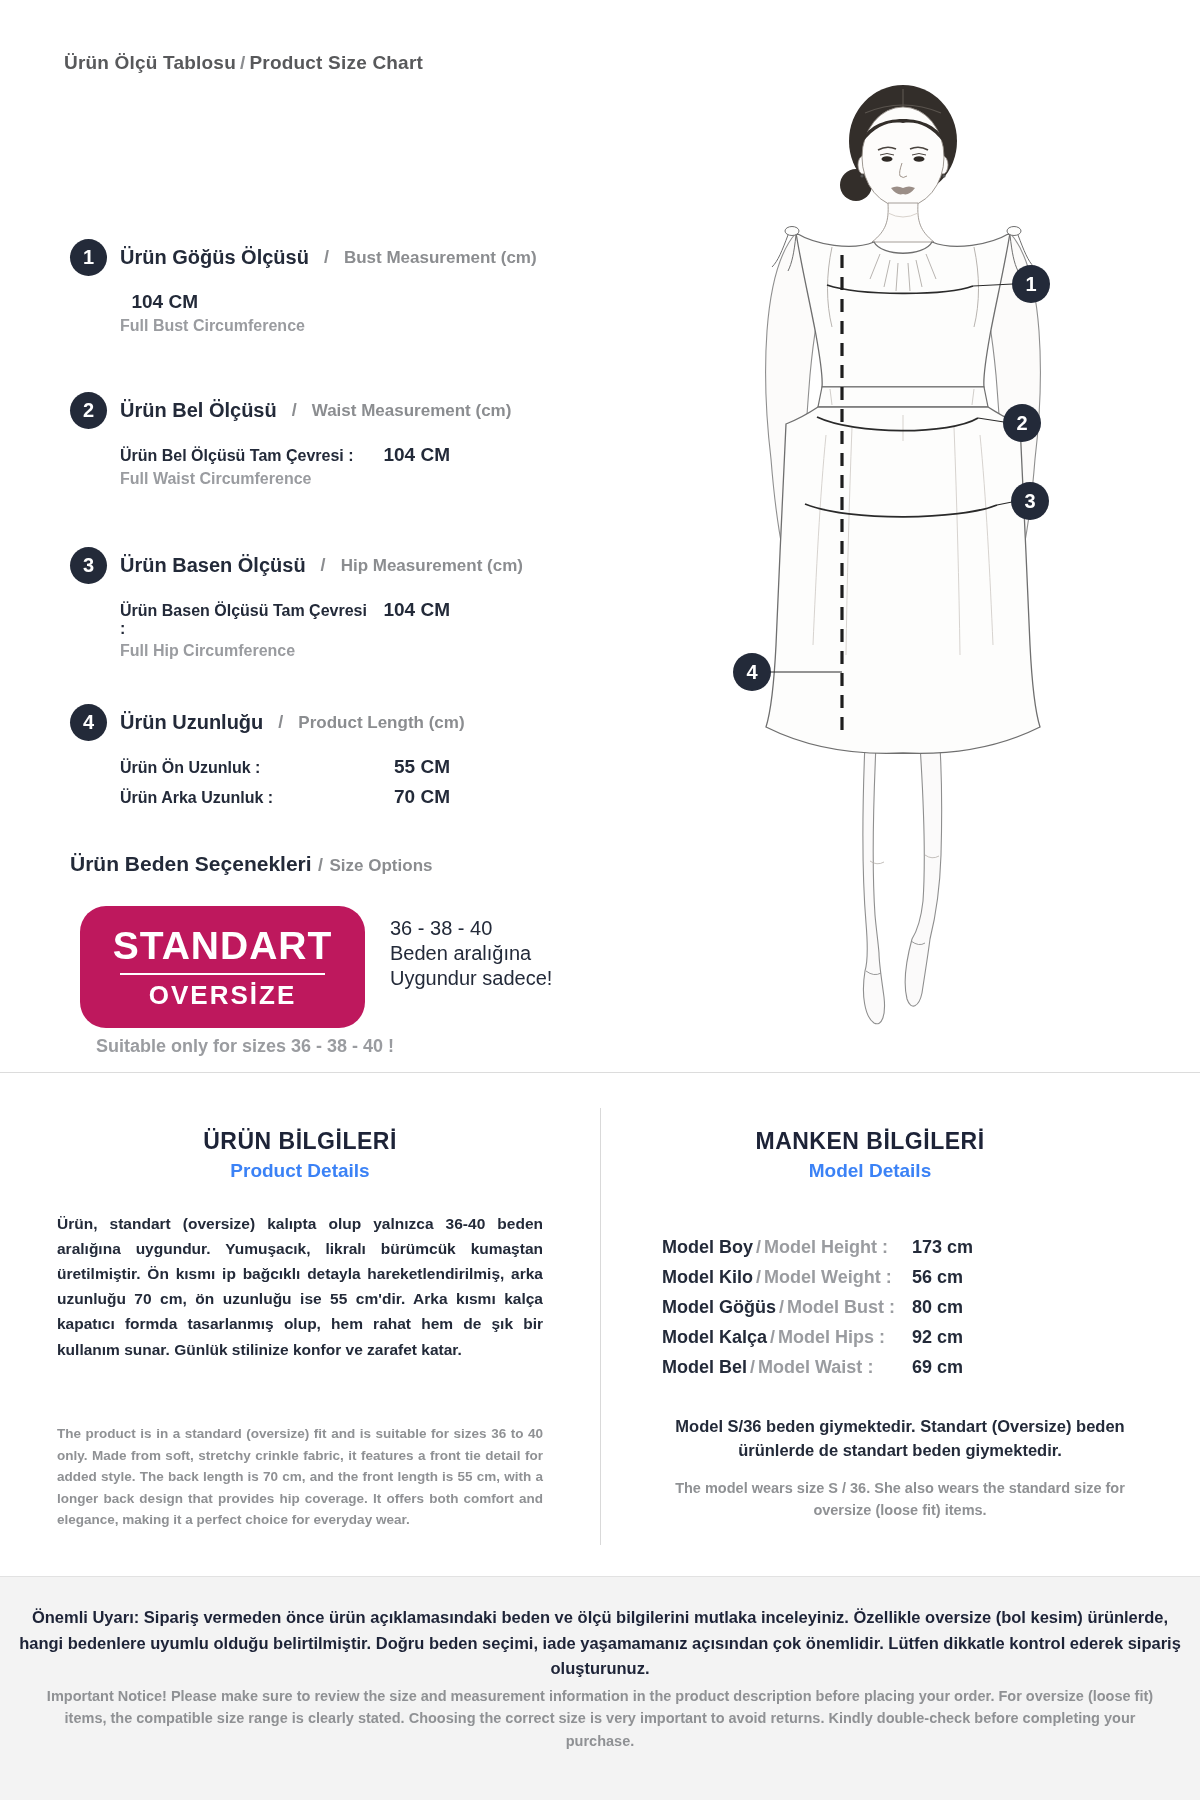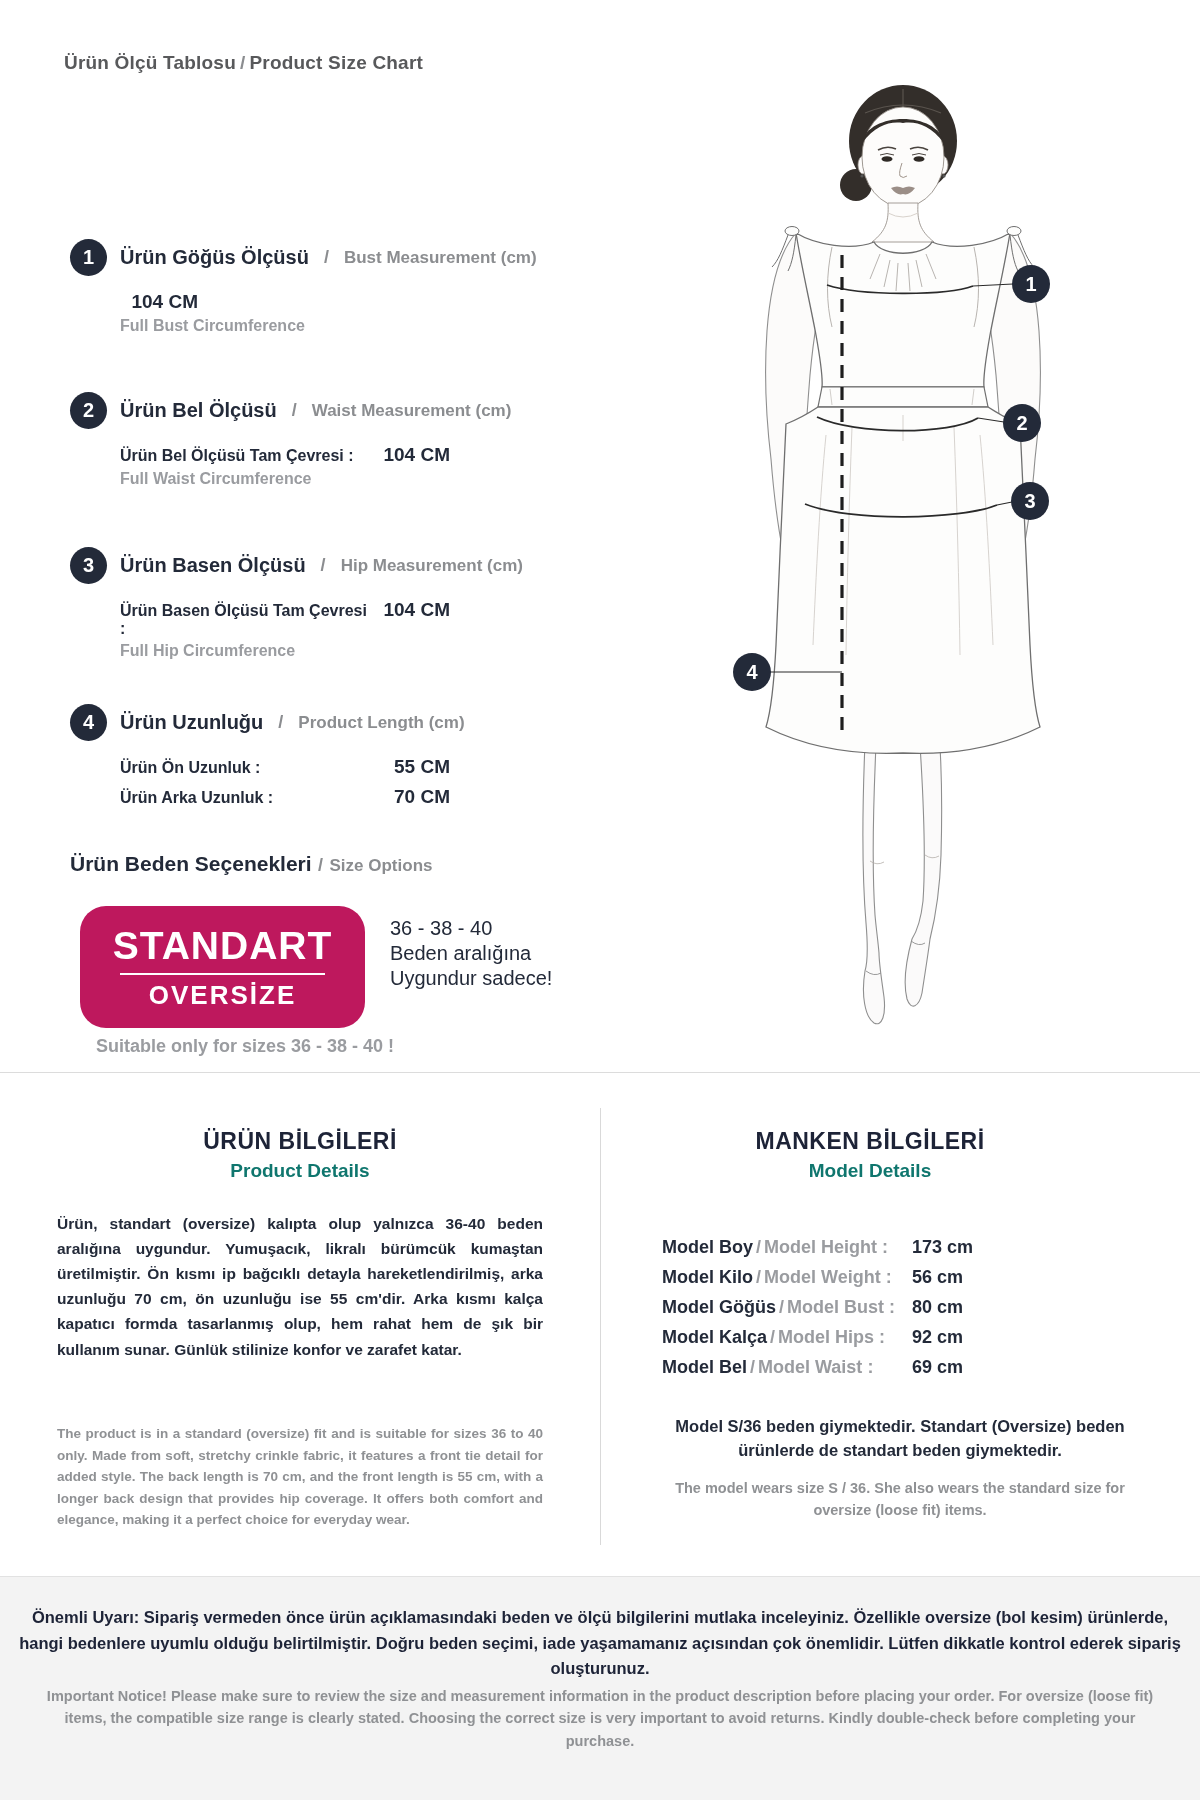--- a/index.html
+++ b/index.html
@@ -67,7 +67,7 @@
   .col-head-left  { left:55px;  top:1128px; }
   .col-head-right { left:625px; top:1128px; }
   .ch-tr { font-size:23px; font-weight:bold; color:#1d2337; letter-spacing:0.5px; }
-  .ch-en { margin-top:5px; font-size:19px; font-weight:bold; color:#0f766e; }
+  .ch-en { margin-top:5px; font-size:19px; font-weight:bold; color:#3b82f6; }
 
   .p-tr {
     position:absolute; left:57px; top:1211px; width:486px;

